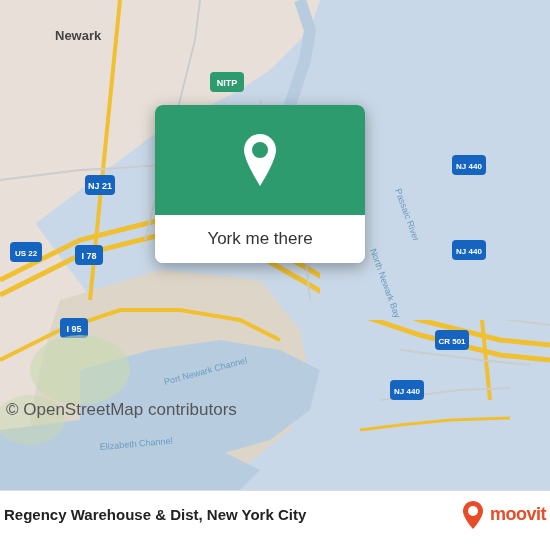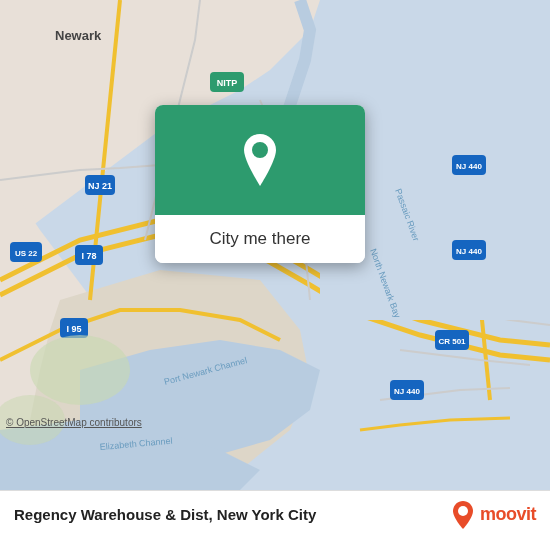--- a/index.html
+++ b/index.html
@@ -206,7 +206,7 @@
       </svg>
     </div>
     <div id="popup-bottom">
-      <button id="take-me-there-btn">City me there</button>
+      <button id="take-me-there-btn">York me there</button>
     </div>
   </div>
 </div>

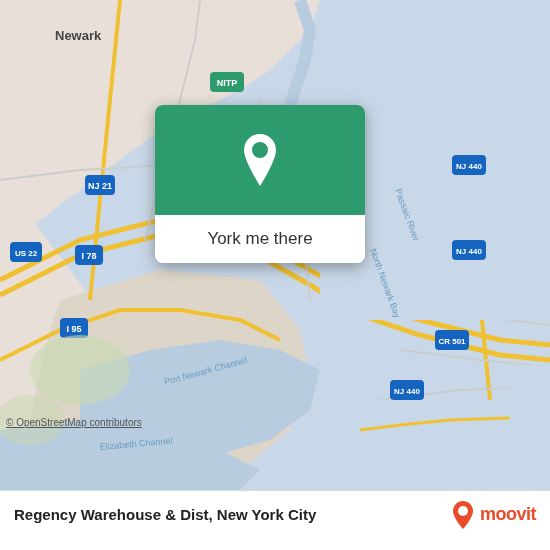--- a/index.html
+++ b/index.html
@@ -83,12 +83,11 @@
     }
 
     #attribution {
-      font-size: 10px;
+      font-size: 17px;
       color: #555;
       position: absolute;
-      bottom: 62px;
+      bottom: 70px;
       left: 6px;
-      text-decoration: underline;
     }
 
     #place-name {

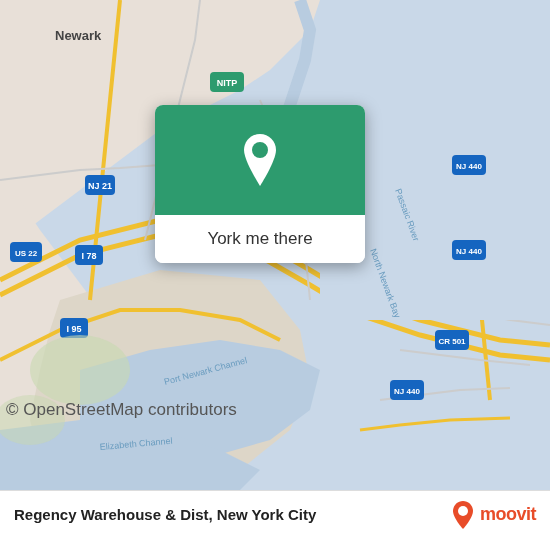--- a/index.html
+++ b/index.html
@@ -79,7 +79,7 @@
       display: flex;
       align-items: center;
       justify-content: space-between;
-      padding: 0 14px;
+      padding: 0 4px;
     }
 
     #attribution {

